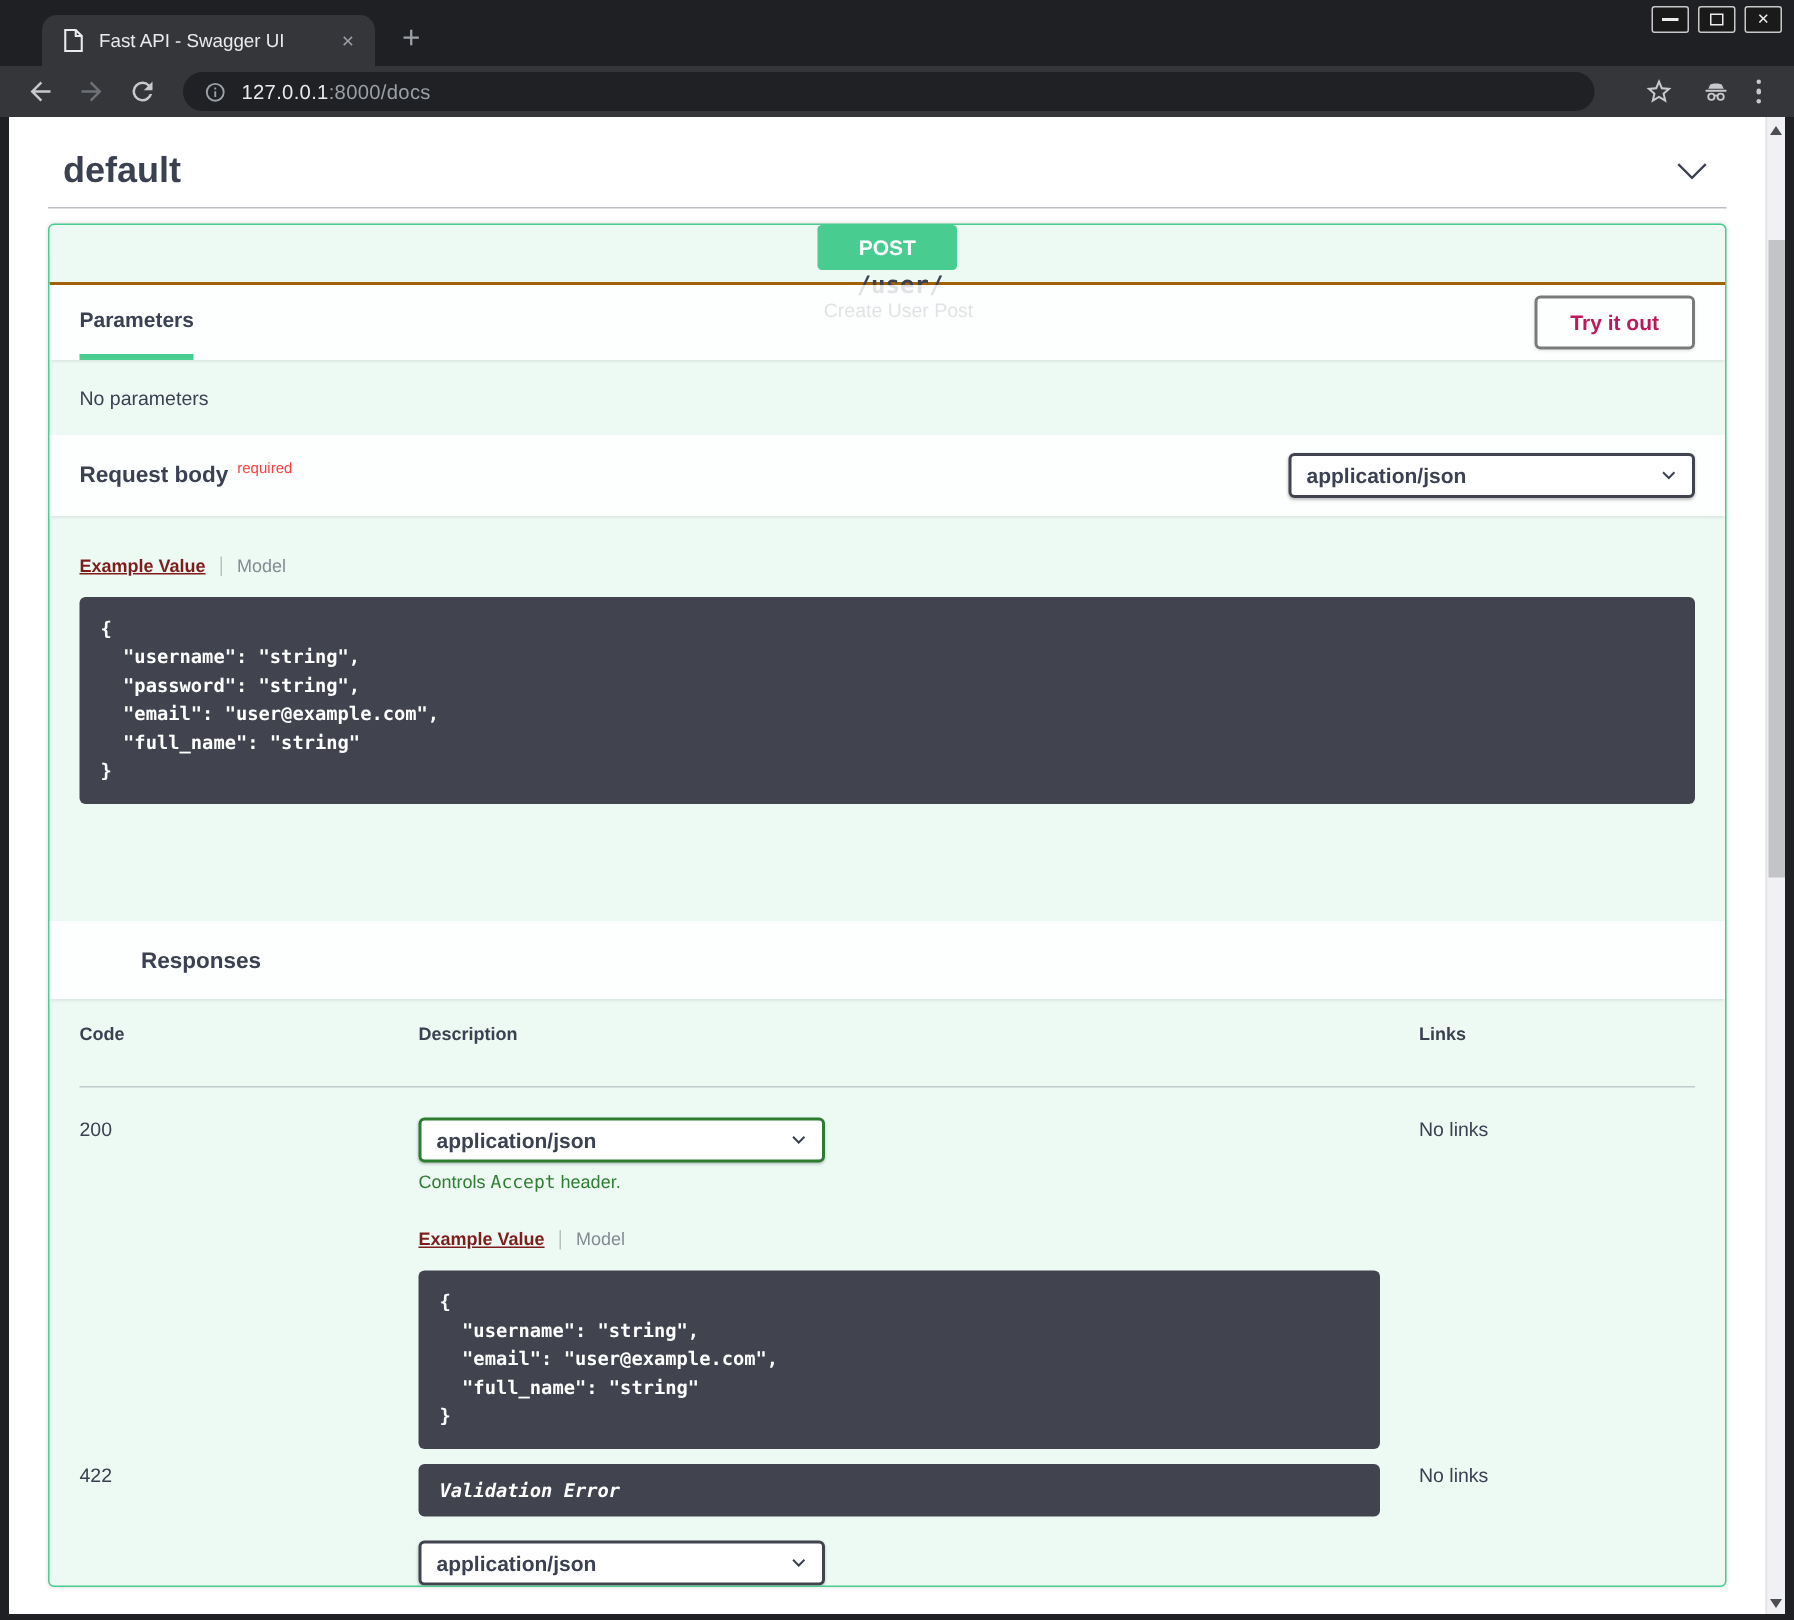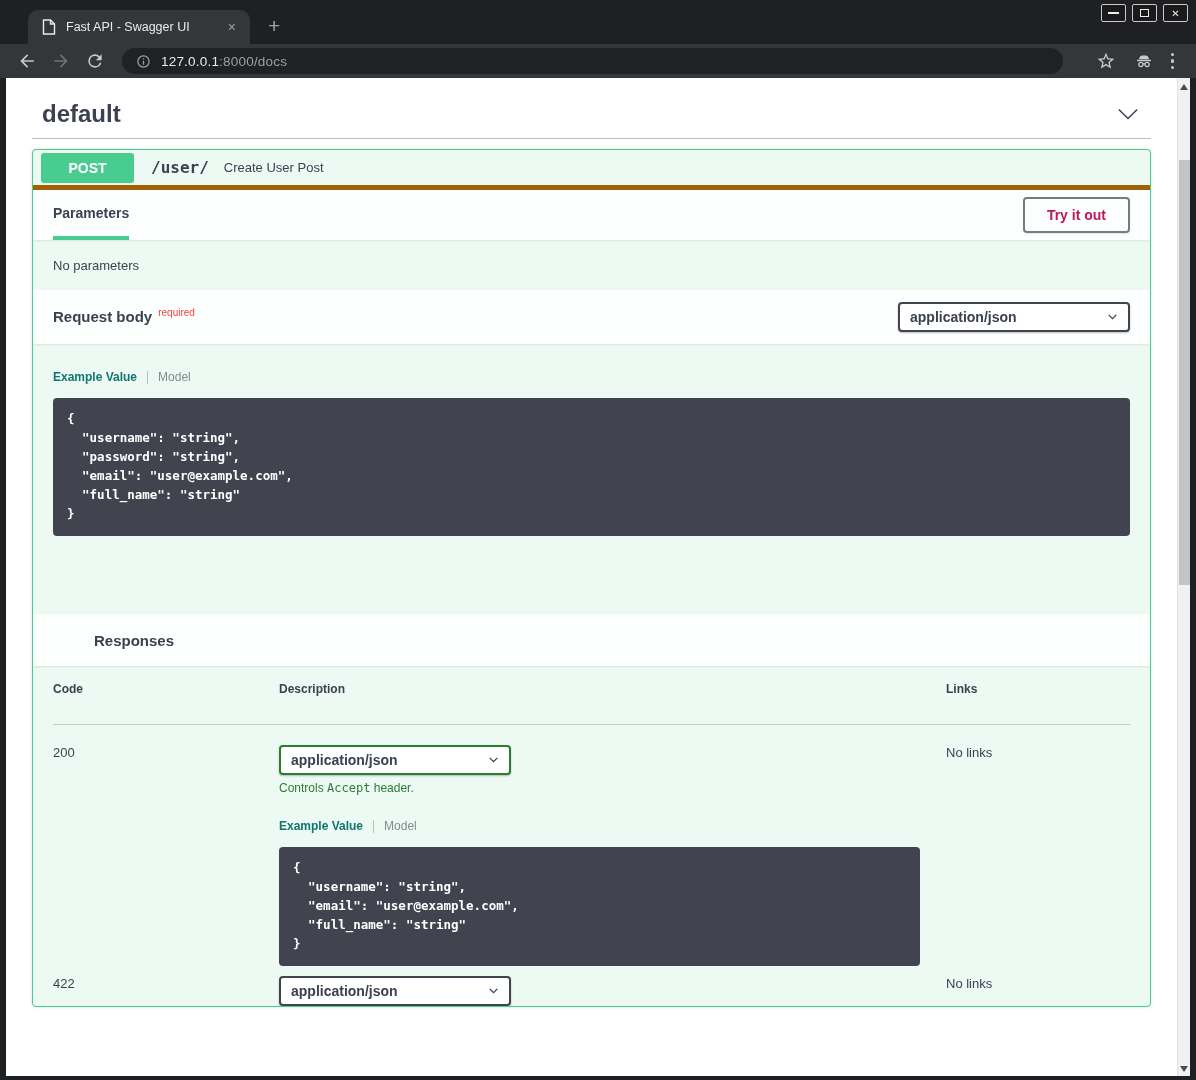--- a/index.html
+++ b/index.html
@@ -51,7 +51,7 @@
   .sec-rule { height:1px; background:rgba(59,65,81,.35); margin-bottom:10px; }
 
   .opblock { border:1px solid #49cc90; border-radius:4px; background:#edf9f3; box-shadow:0 0 3px rgba(0,0,0,.15); overflow:hidden; }
-  .summary { display:flex; align-items:center; height:40px; padding:0 8px; border-bottom:5px solid #a16207; }
+  .summary { display:flex; align-items:center; height:40px; padding:0 8px; border-bottom:2px solid #a16207;flex-direction:column; }
   .method { background:#49cc90; color:#fff; font-weight:700; font-size:14px; border-radius:3px;
             width:93px; text-align:center; padding:7px 0; flex:none; }
   .path { font-family:"DejaVu Sans Mono", monospace; font-weight:700; font-size:16px; color:#3b4151; margin-left:17px; }

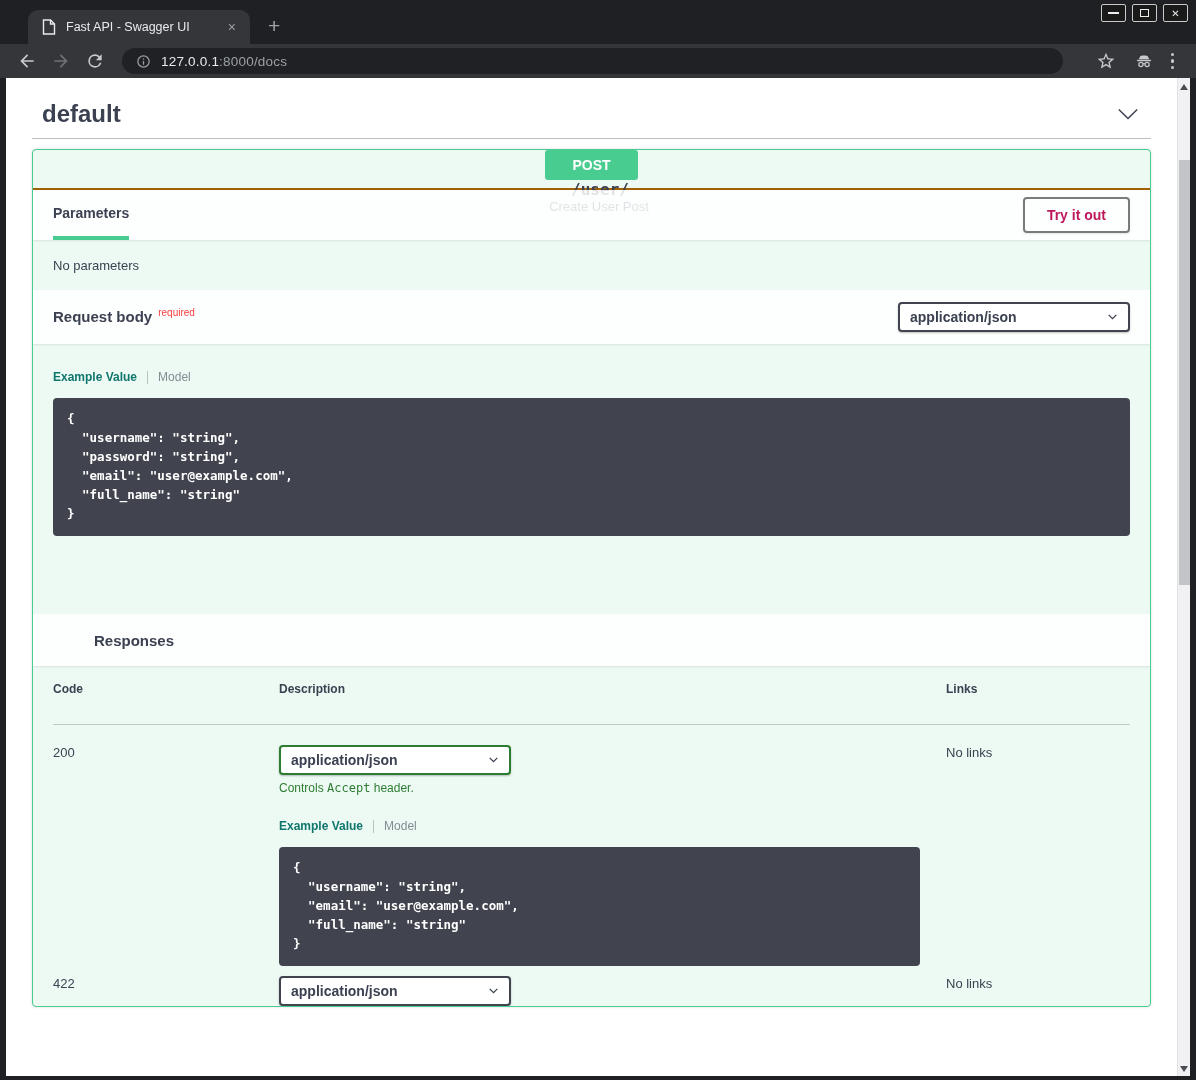--- a/index.html
+++ b/index.html
@@ -71,7 +71,7 @@
   .reqbody-label { font-size:15px; font-weight:700; }
   .required { color:#f93e3e; font-size:10px; font-weight:400; position:relative; top:-6px; margin-left:6px; }
 
-  .select-box { position:relative; width:232px; height:30px; background:#fff; border:2px solid #41444e;
+  .select-box { position:relative; width:271px; height:30px; background:#fff; border:2px solid #41444e;
                 border-radius:4px; display:flex; align-items:center; padding:0 34px 0 10px;
                 font-weight:700; font-size:14px; color:#3b4151; box-shadow:0 1px 2px rgba(0,0,0,.25); }
   .select-box .chev { position:absolute; right:9px; top:6px; }

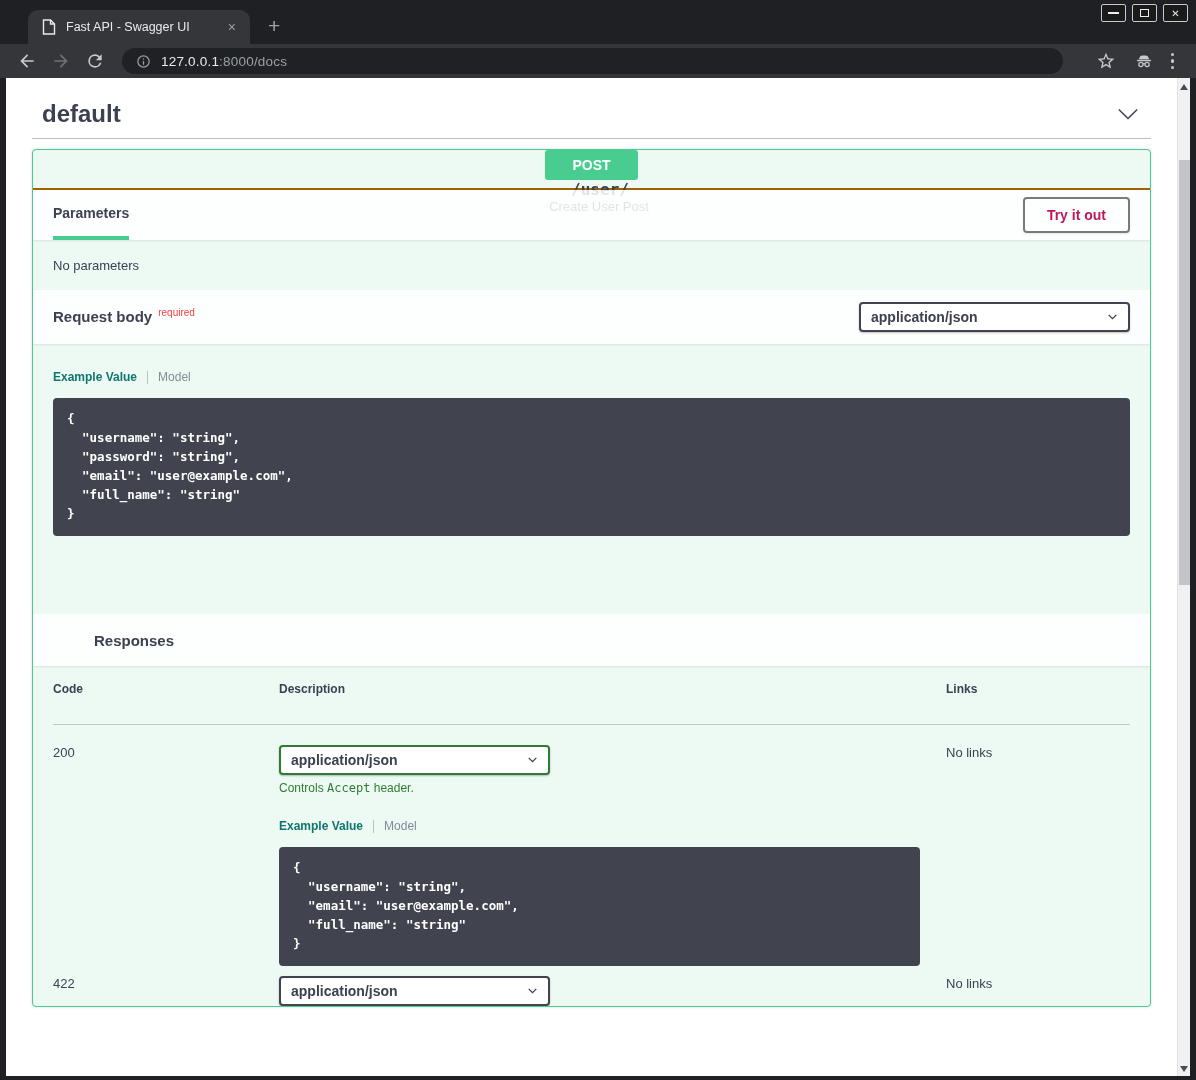--- a/index.html
+++ b/index.html
@@ -79,7 +79,7 @@
 
   .example-area { padding:26px 20px 78px; }
   .tabs-row { display:flex; align-items:center; font-size:12px; margin-bottom:14px; }
-  .tab-ex { font-weight:700; color:#0f766e; padding-right:10px; }
+  .tab-ex { font-weight:700; color:#7f1d1d; padding-right:10px;text-decoration:underline; }
   .tab-divider { width:1px; height:13px; background:rgba(59,65,81,.3); }
   .tab-model { color:rgba(59,65,81,.6); padding-left:10px; }
   .codeblock { background:#41444e; border-radius:4px; color:#fff; font-family:"DejaVu Sans Mono", monospace;

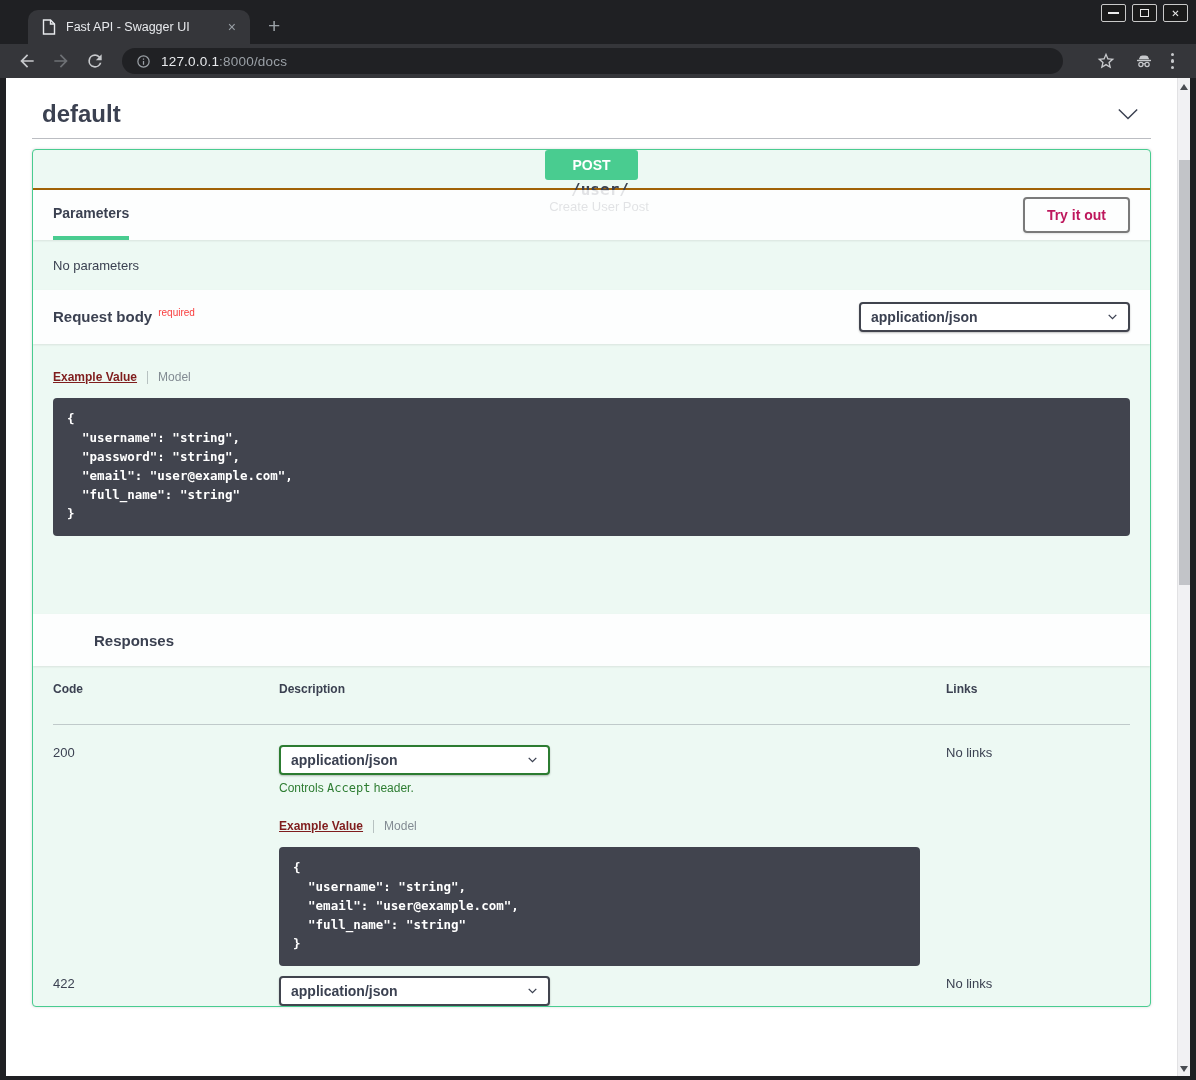--- a/index.html
+++ b/index.html
@@ -259,6 +259,7 @@
               <div class="resp-row row-422">
                 <div class="col-code">422</div>
                 <div class="col-desc">
+                  <div class="desc-inner">Validation Error</div>
                   <div class="select-box">
                     <span>application/json</span>
                     <svg class="chev" width="13" height="13" viewBox="0 0 24 24">

